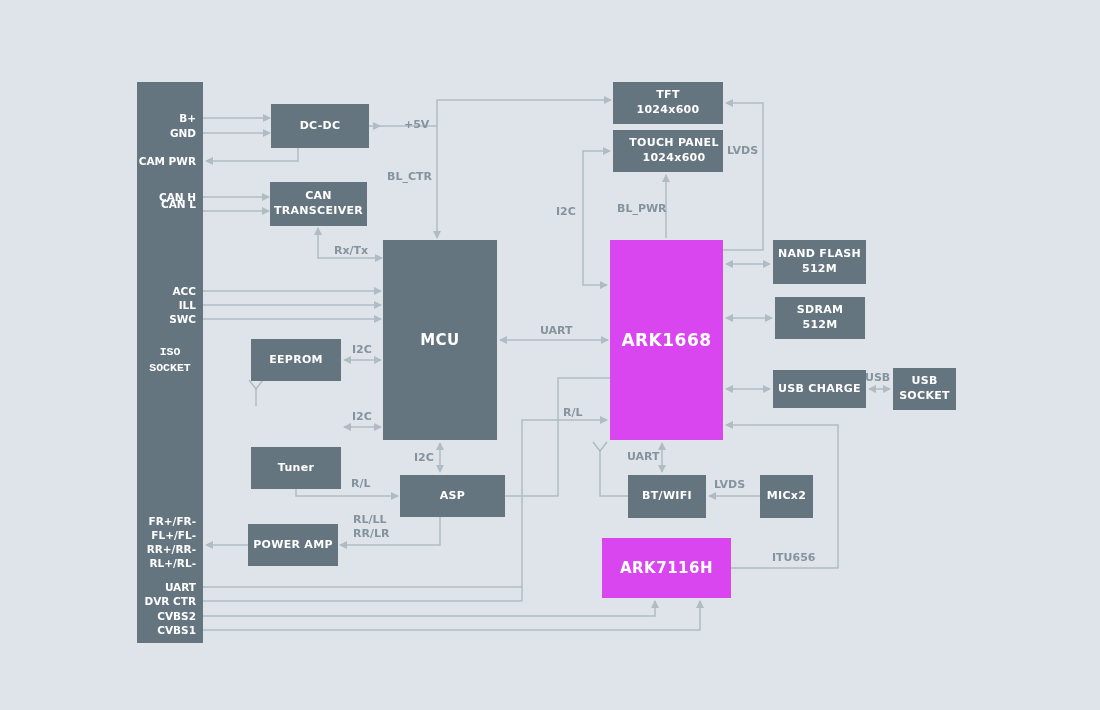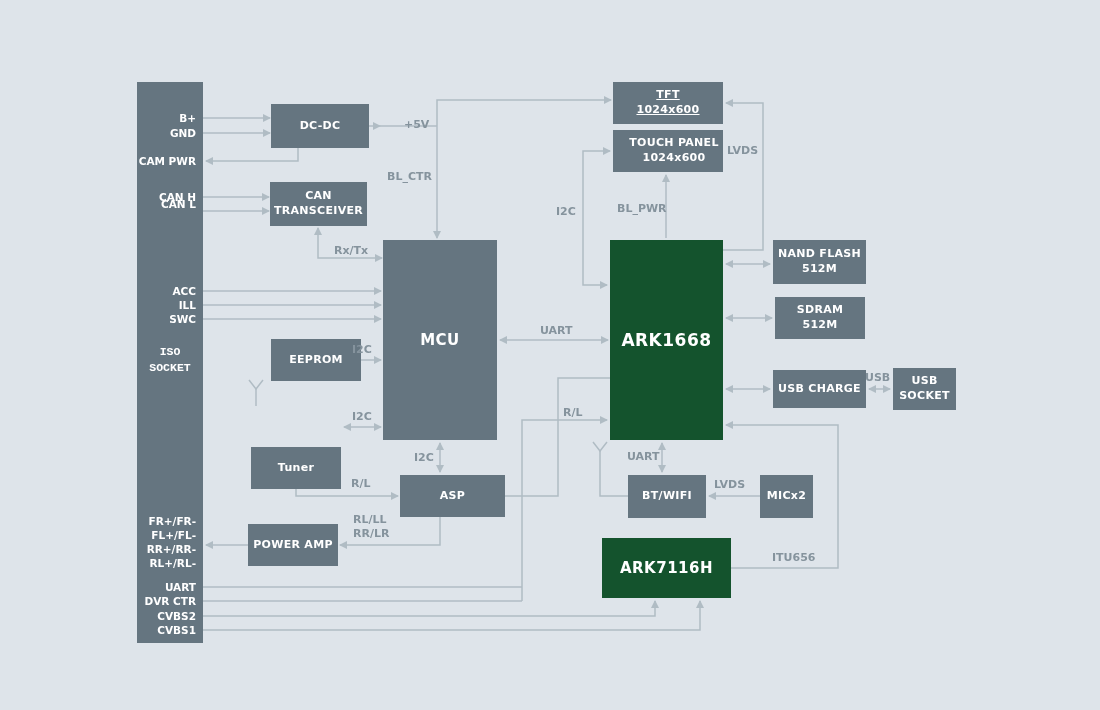--- a/index.html
+++ b/index.html
@@ -155,7 +155,7 @@
     <div>POWER AMP</div>
   </div>
 
-  <div class="blk" style="left:613px;top:82px;width:110px;height:42px;text-decoration:underline;">
+  <div class="blk" style="left:613px;top:82px;width:110px;height:42px;">
     <div>TFT</div>
     <div>1024x600</div>
   </div>

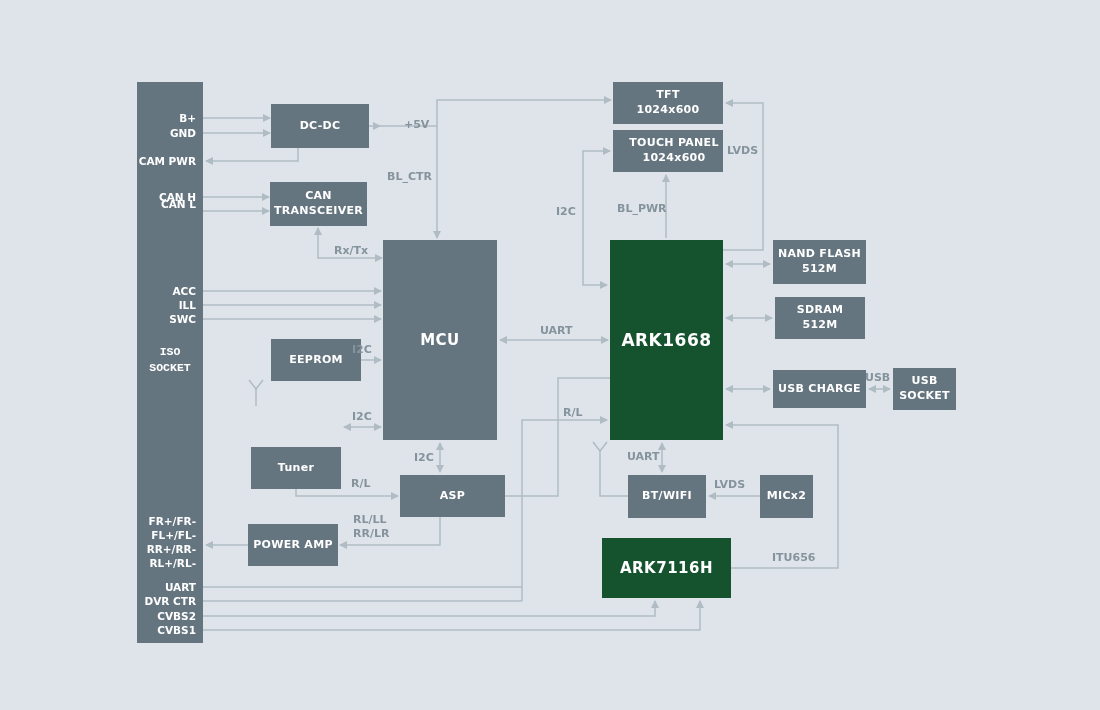--- a/index.html
+++ b/index.html
@@ -25,7 +25,7 @@
     letter-spacing:.3px;line-height:1.35;
     box-sizing:border-box;
   }
-  .blk.red{background:#14532d;}
+  .blk.red{background:#d946ef;}
   .blk .big{font-size:15px;letter-spacing:.5px;}
   .blk .huge{font-size:17px;letter-spacing:.5px;}
   .wl{

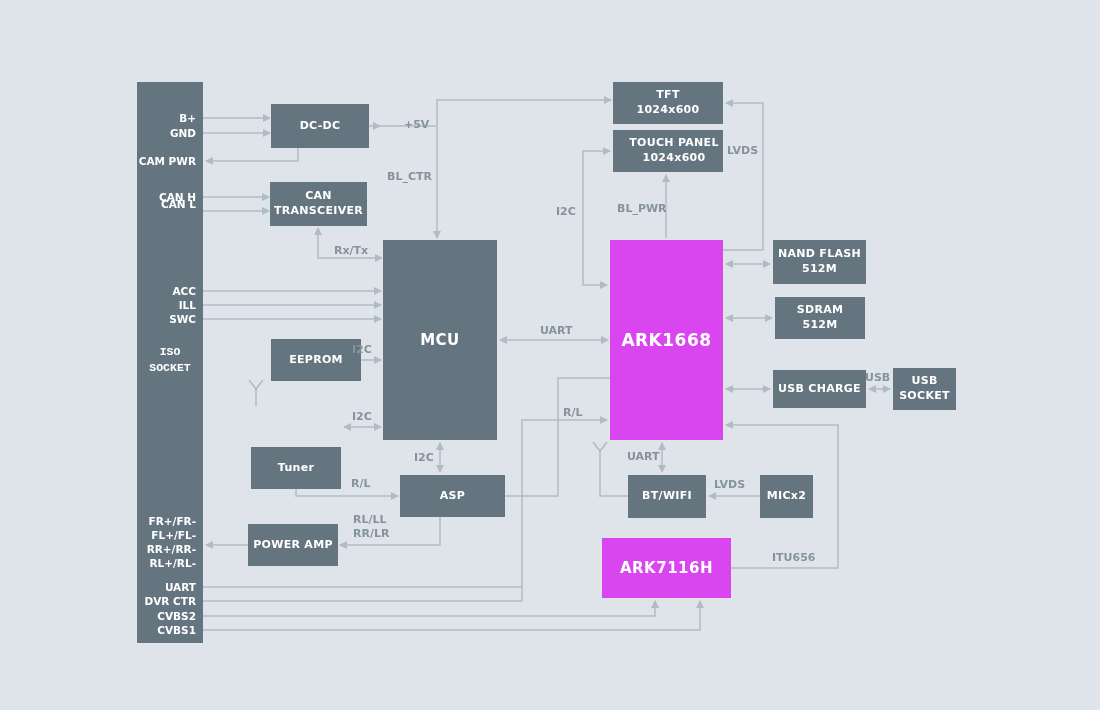--- a/index.html
+++ b/index.html
@@ -139,7 +139,7 @@
     <div class="big">MCU</div>
   </div>
 
-  <div class="blk" style="left:251px;top:339px;width:90px;height:42px;margin-left:20px;">
+  <div class="blk" style="left:251px;top:339px;width:90px;height:42px;">
     <div>EEPROM</div>
   </div>
 

